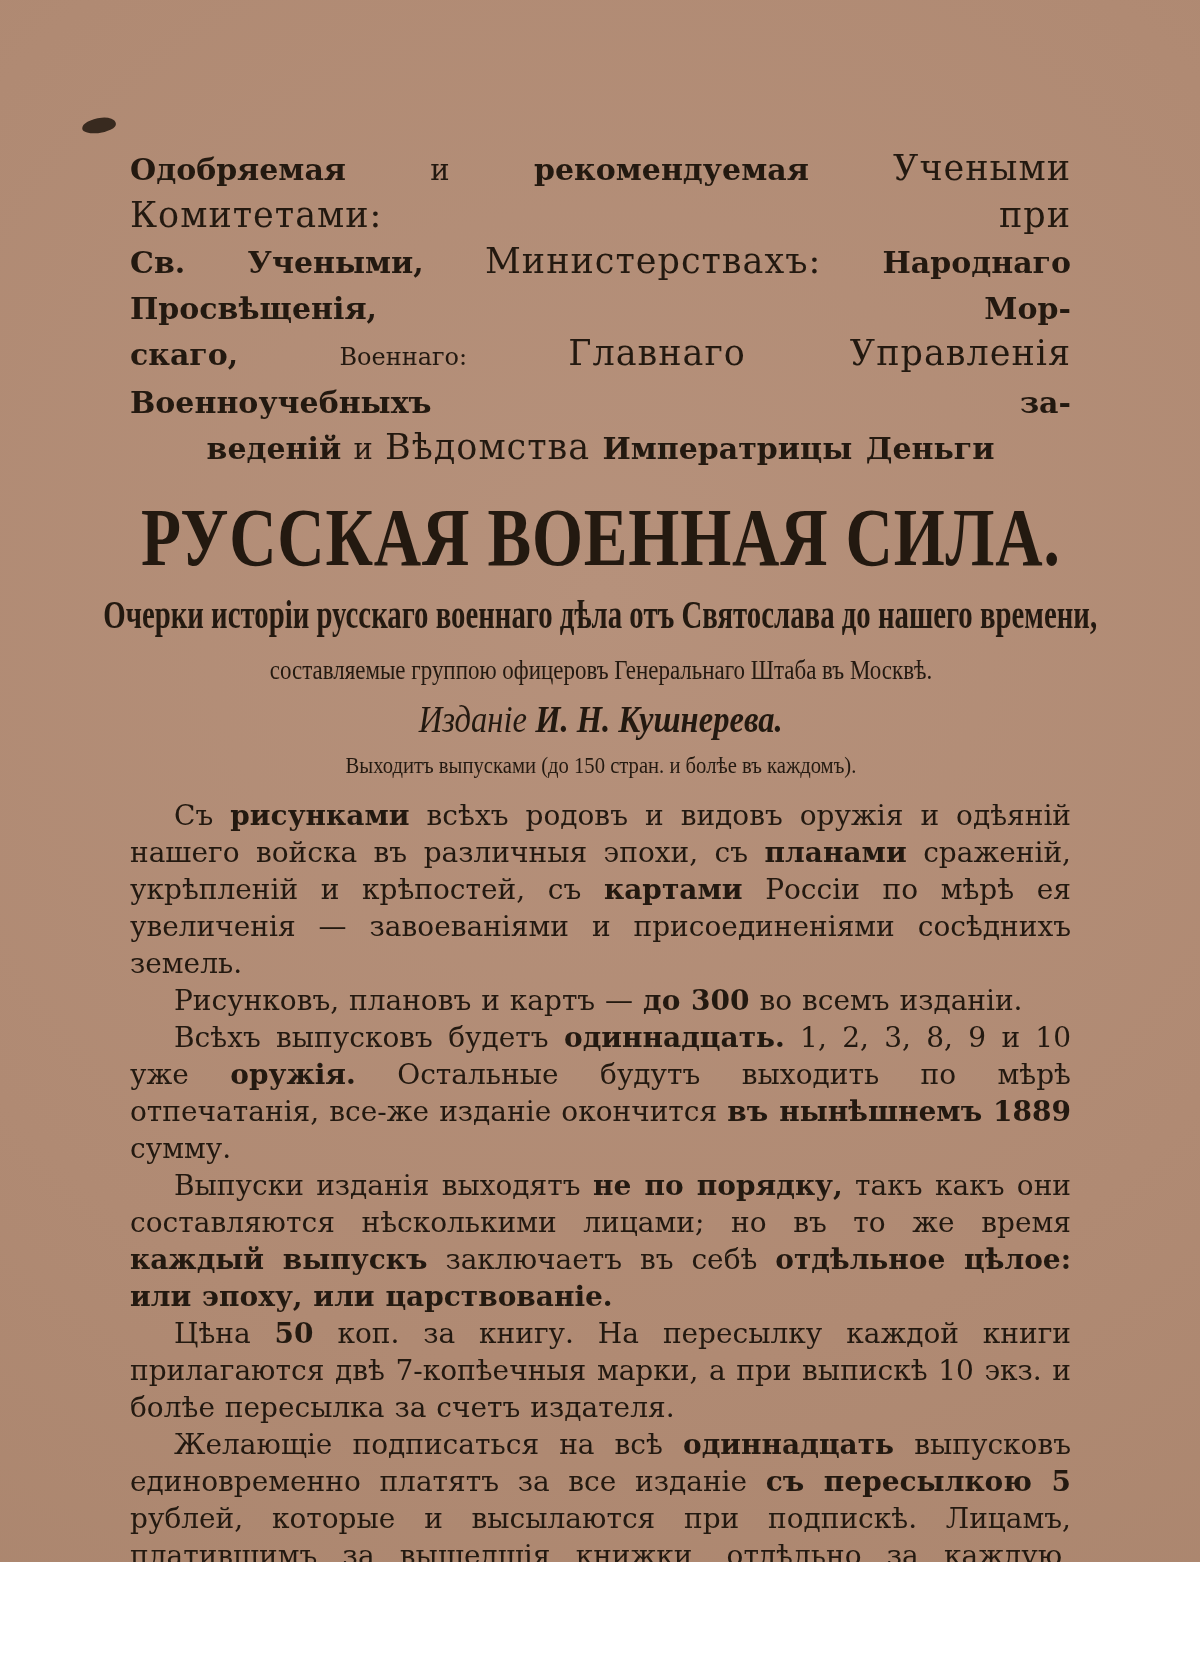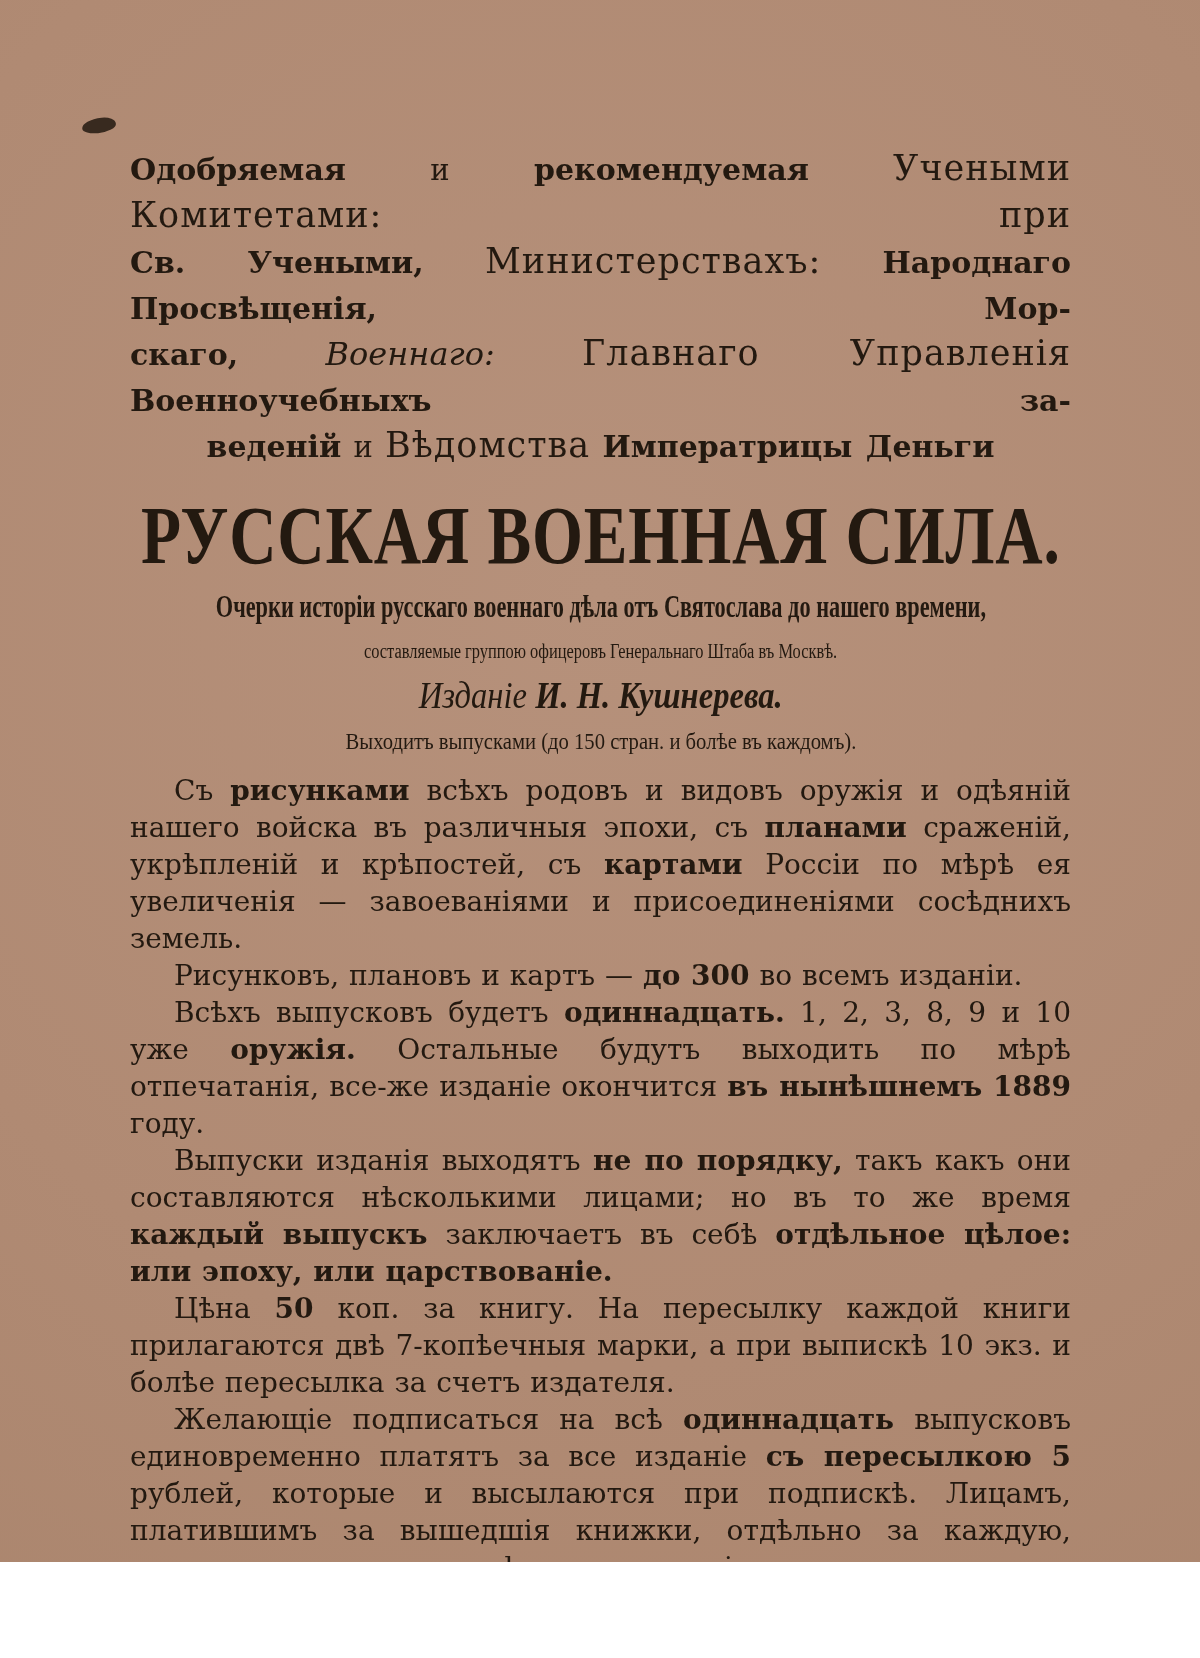--- a/index.html
+++ b/index.html
@@ -19,7 +19,7 @@
   .approval .line.center{text-align:center;text-align-last:center;}
   .r-hb{font-weight:bold;}
   .r-hl{font-size:35px;letter-spacing:1px;}
-  .r-hi{font-style:italic;font-size:32px;}
+  .r-hi{font-size:24px;}
   .r-hr{font-size:29px;}
 
   

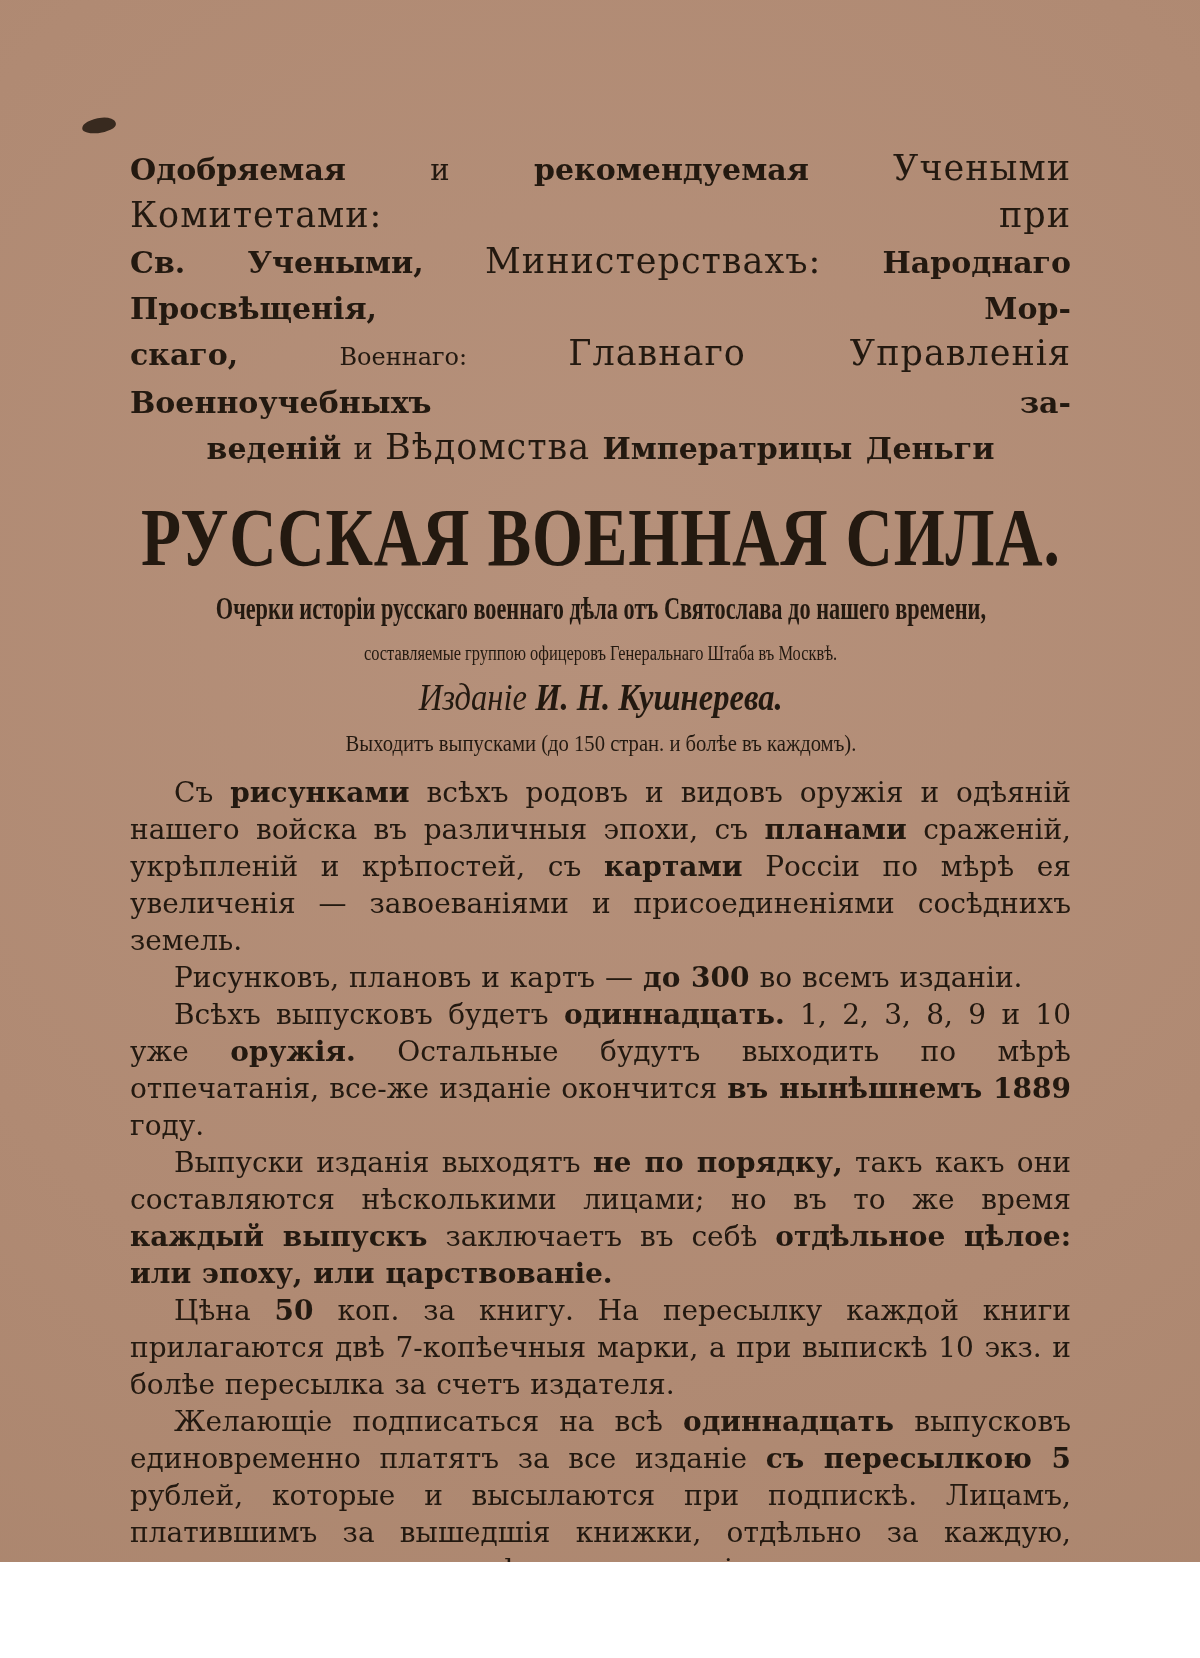--- a/index.html
+++ b/index.html
@@ -27,7 +27,7 @@
   .scaled>span{white-space:nowrap;transform-origin:center;display:inline-block;}
   .title{margin-top:20px;font-weight:bold;font-size:82px;line-height:1.12;letter-spacing:1px;}
   .title>span{transform:scaleX(.80);}
-  .subtitle{margin-top:4px;font-size:31px;font-weight:bold;line-height:1.35;}
+  .subtitle{margin-top:4px;font-size:40px;font-weight:bold;line-height:1.35;}
   .subtitle>span{transform:scaleX(.72);}
   .byline{margin-top:10px;font-size:20px;line-height:1.3;}
   .byline>span{transform:scaleX(.82);}

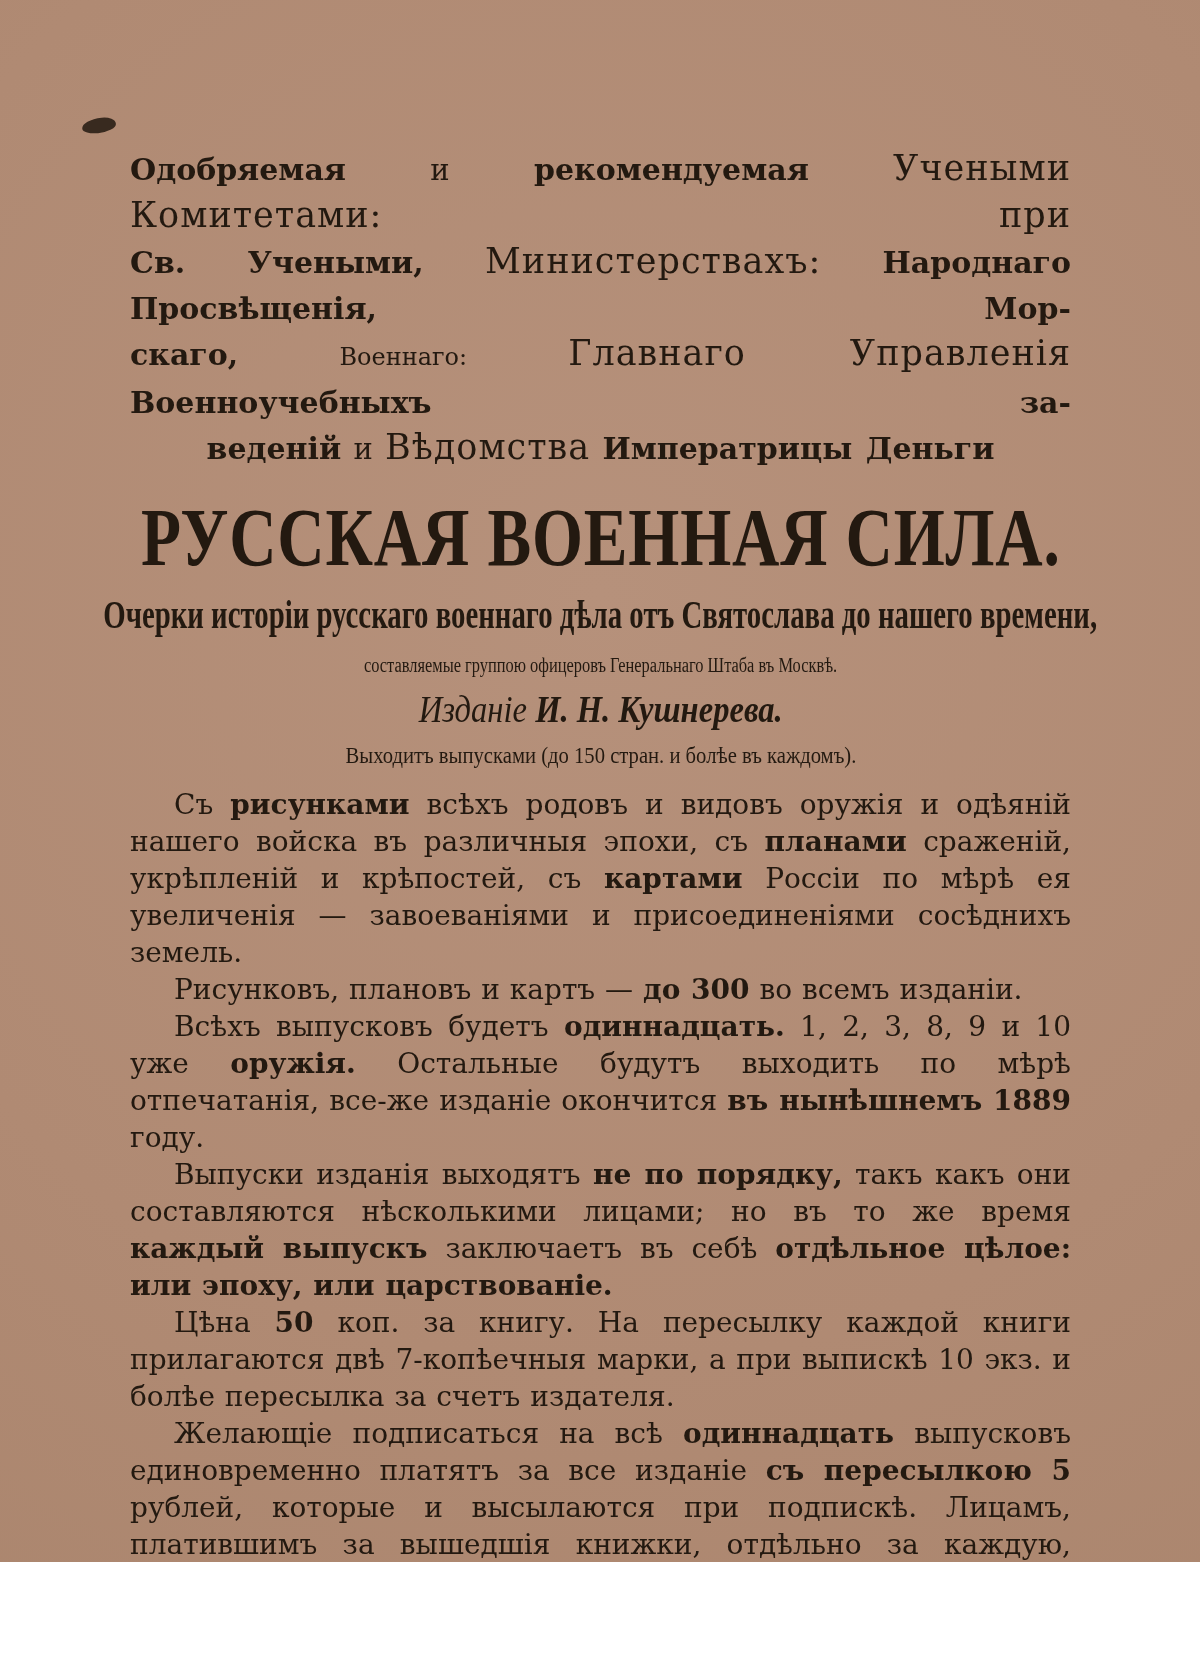--- a/index.html
+++ b/index.html
@@ -29,7 +29,7 @@
   .title>span{transform:scaleX(.80);}
   .subtitle{margin-top:4px;font-size:40px;font-weight:bold;line-height:1.35;}
   .subtitle>span{transform:scaleX(.72);}
-  .byline{margin-top:10px;font-size:20px;line-height:1.3;}
+  .byline{margin-top:10px;font-size:28px;line-height:1.3;}
   .byline>span{transform:scaleX(.82);}
   .edition{margin-top:8px;font-size:37px;line-height:1.3;}
   .edition>span{transform:scaleX(.88);}

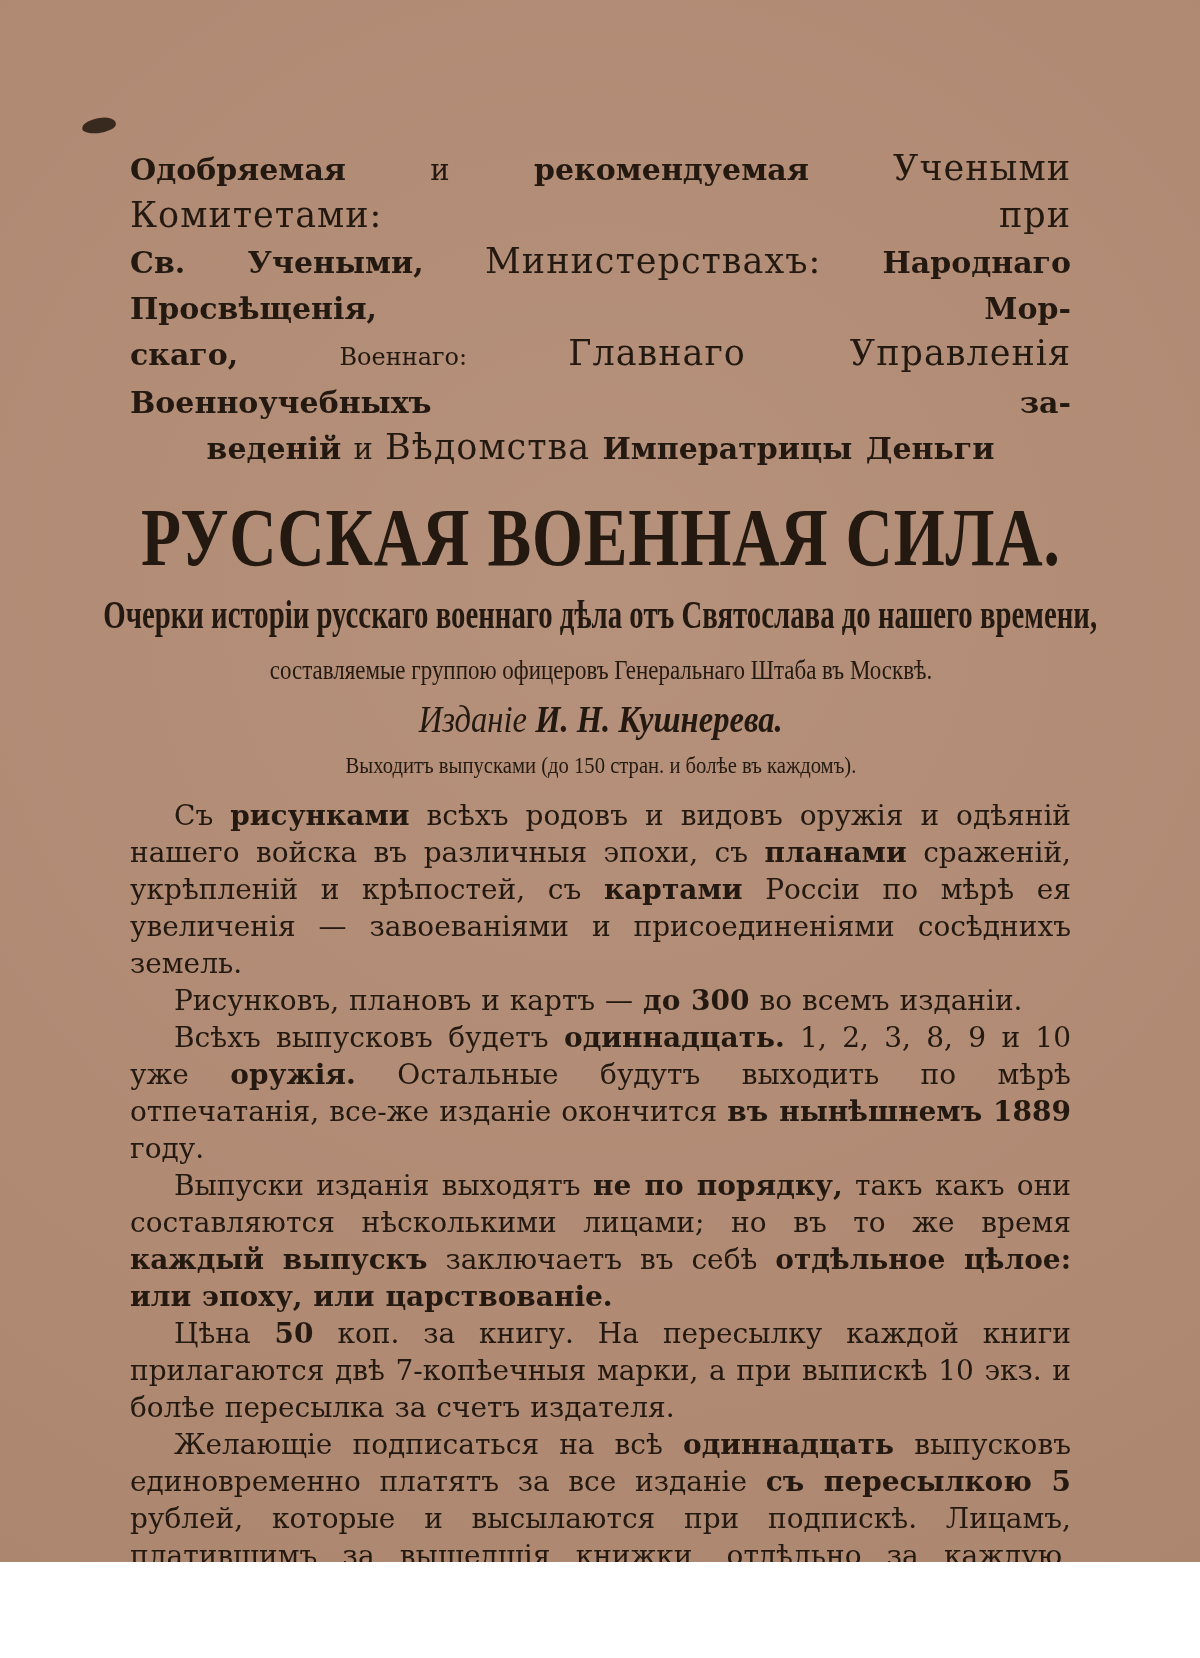--- a/index.html
+++ b/index.html
@@ -96,7 +96,7 @@
     <div class="body-text" id="body-text">
         <p><span class="r-r">Съ </span><span class="r-b">рисунками</span><span class="r-r"> всѣхъ родовъ и видовъ оружія и одѣяній нашего войска въ различныя эпохи, съ </span><span class="r-b">планами</span><span class="r-r"> сраженій, укрѣпленій и крѣпостей, съ </span><span class="r-b">картами</span><span class="r-r"> Россіи по мѣрѣ ея увеличенія — завоеваніями и присоединеніями сосѣднихъ земель.</span></p>
         <p><span class="r-r">Рисунковъ, плановъ и картъ — </span><span class="r-b">до 300</span><span class="r-r"> во всемъ изданіи.</span></p>
-        <p><span class="r-r">Всѣхъ выпусковъ будетъ </span><span class="r-b">одиннадцать.</span><span class="r-r"> 1, 2, 3, 8, 9 и 10 уже </span><span class="r-b">оружія.</span><span class="r-r"> Остальные будутъ выходить по мѣрѣ отпечатанія, все-же изданіе окончится </span><span class="r-b">въ нынѣшнемъ 1889</span><span class="r-r"> году.</span></p>
+        <p><span class="r-r">Всѣхъ выпусковъ будетъ </span><span class="r-b">одиннадцать.</span><span class="r-r"> 1, 2, 3, 8, 9 и 10 уже </span><span class="r-b">оружія.</span><span class="r-r"> Остальные будутъ выходить по мѣрѣ отпечатанія, все-же изданіе окончится </span><span class="r-b">въ нынѣшнемъ 1889</span><span class="r-r"> сумму.</span></p>
         <p><span class="r-r">Выпуски изданія выходятъ </span><span class="r-b">не по порядку,</span><span class="r-r"> такъ какъ они составляются нѣсколькими лицами; но въ то же время </span><span class="r-b">каждый выпускъ</span><span class="r-r"> заключаетъ въ себѣ </span><span class="r-b">отдѣльное цѣлое: или эпоху, или царствованіе.</span></p>
         <p><span class="r-r">Цѣна </span><span class="r-b">50</span><span class="r-r"> коп. за книгу. На пересылку каждой книги прилагаются двѣ 7-копѣечныя марки, а при выпискѣ 10 экз. и болѣе пересылка за счетъ издателя.</span></p>
         <p><span class="r-r">Желающіе подписаться на всѣ </span><span class="r-b">одиннадцать</span><span class="r-r"> выпусковъ единовременно платятъ за все изданіе </span><span class="r-b">съ пересылкою 5</span><span class="r-r"> рублей, которые и высылаются при подпискѣ. Лицамъ, платившимъ за вышедшія книжки, отдѣльно за каждую, деньги эти, при подпискѣ на все изданіе, </span><span class="r-b">засчитываются,</span><span class="r-r"> и они досылаютъ только ту сумму, какая слѣдуетъ до пяти руб. Деньги же присланныя ими на пересылку отдѣльныхъ книжекъ—</span></p>

